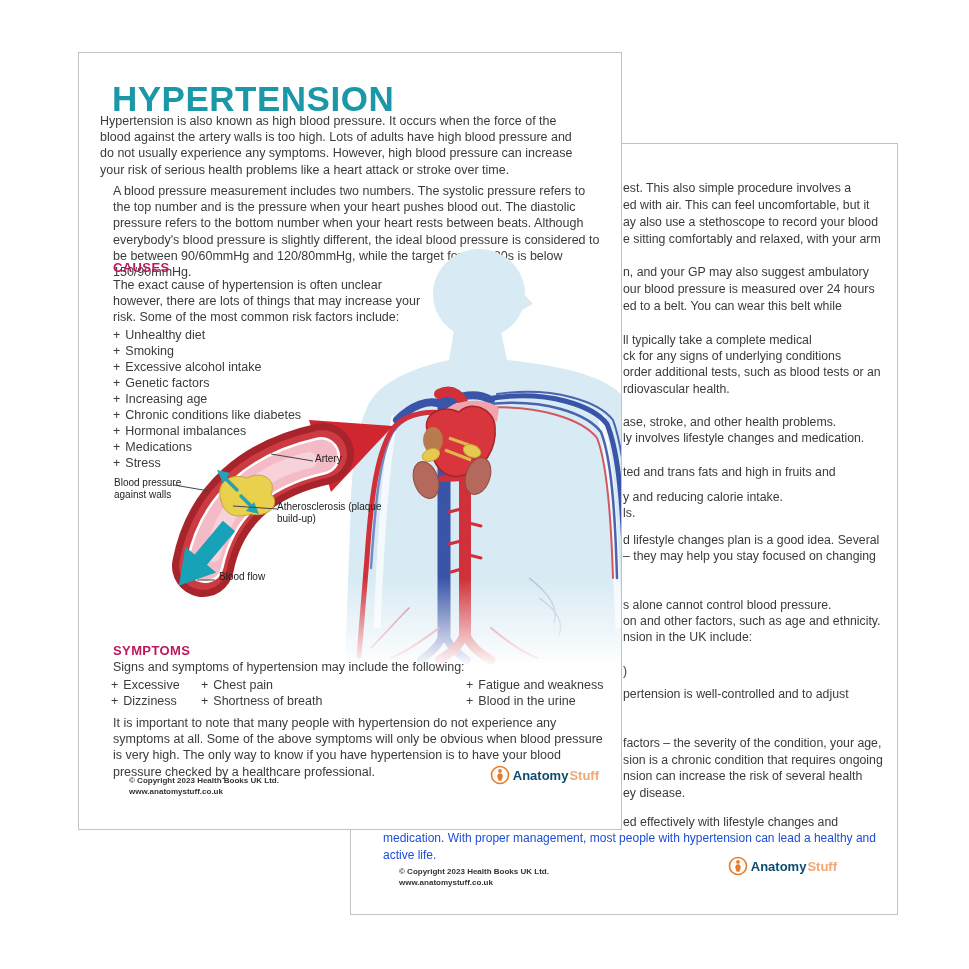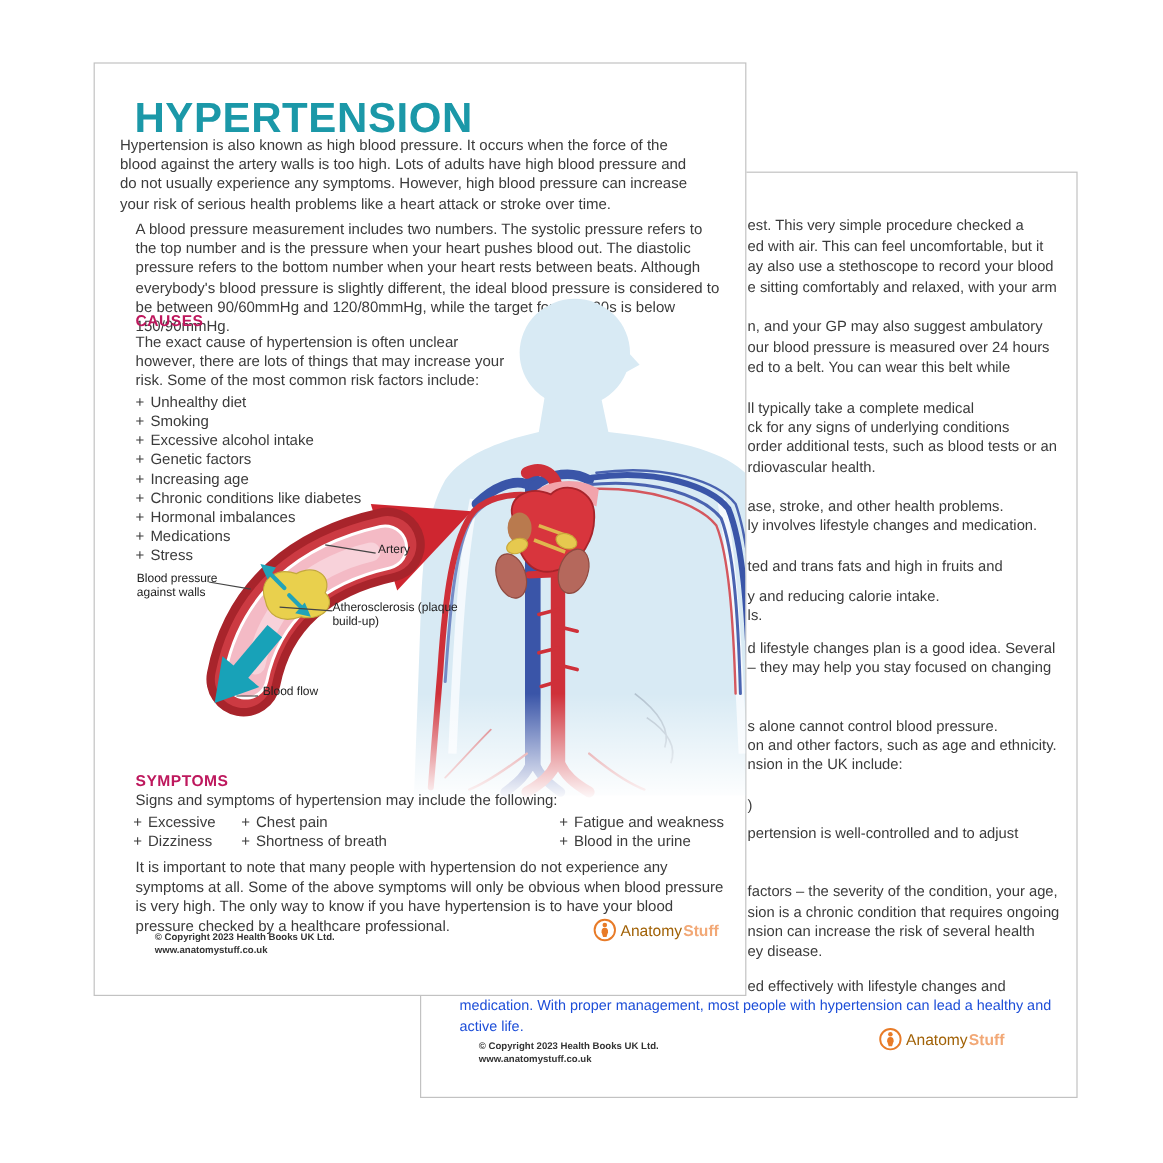--- a/index.html
+++ b/index.html
@@ -26,7 +26,7 @@
 <body>
 
 <div id="page2" class="page">
-  <div class="frag" style="top:37px">est. This very simple procedure checked a</div>
+  <div class="frag" style="top:37px">est. This also simple procedure involves a</div>
   <div class="frag" style="top:54px">ed with air. This can feel uncomfortable, but it</div>
   <div class="frag" style="top:71px">ay also use a stethoscope to record your blood</div>
   <div class="frag" style="top:88px">e sitting comfortably and relaxed, with your arm</div>

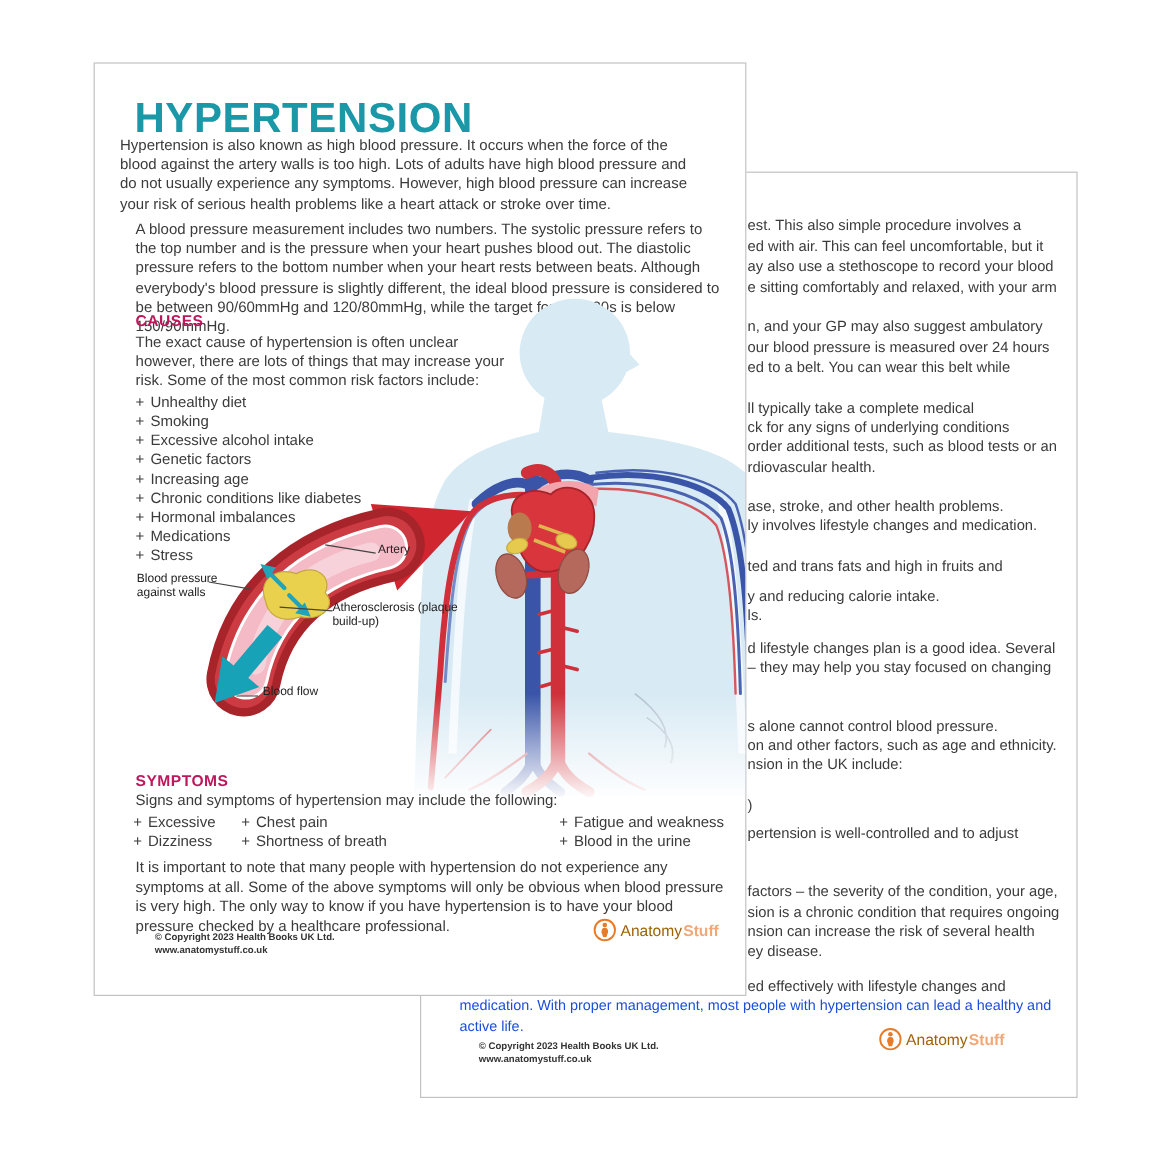--- a/index.html
+++ b/index.html
@@ -18,7 +18,7 @@
   .bline{position:absolute;left:32px;font-size:12px;color:#1d4ed8;white-space:nowrap;}
   .foot{font-size:8px;font-weight:700;color:#333;line-height:11px;margin-left:16px;}
   .logo{position:absolute;display:flex;align-items:center;gap:3px;}
-  .logo-a{font-size:13px;font-weight:400;color:#a16207;}
+  .logo-a{font-size:13px;font-weight:700;color:#0c4a6e;}
   .logo-s{font-size:13px;font-weight:700;color:#f2a876;margin-left:-2px;}
   svg{display:block;}
 </style>

